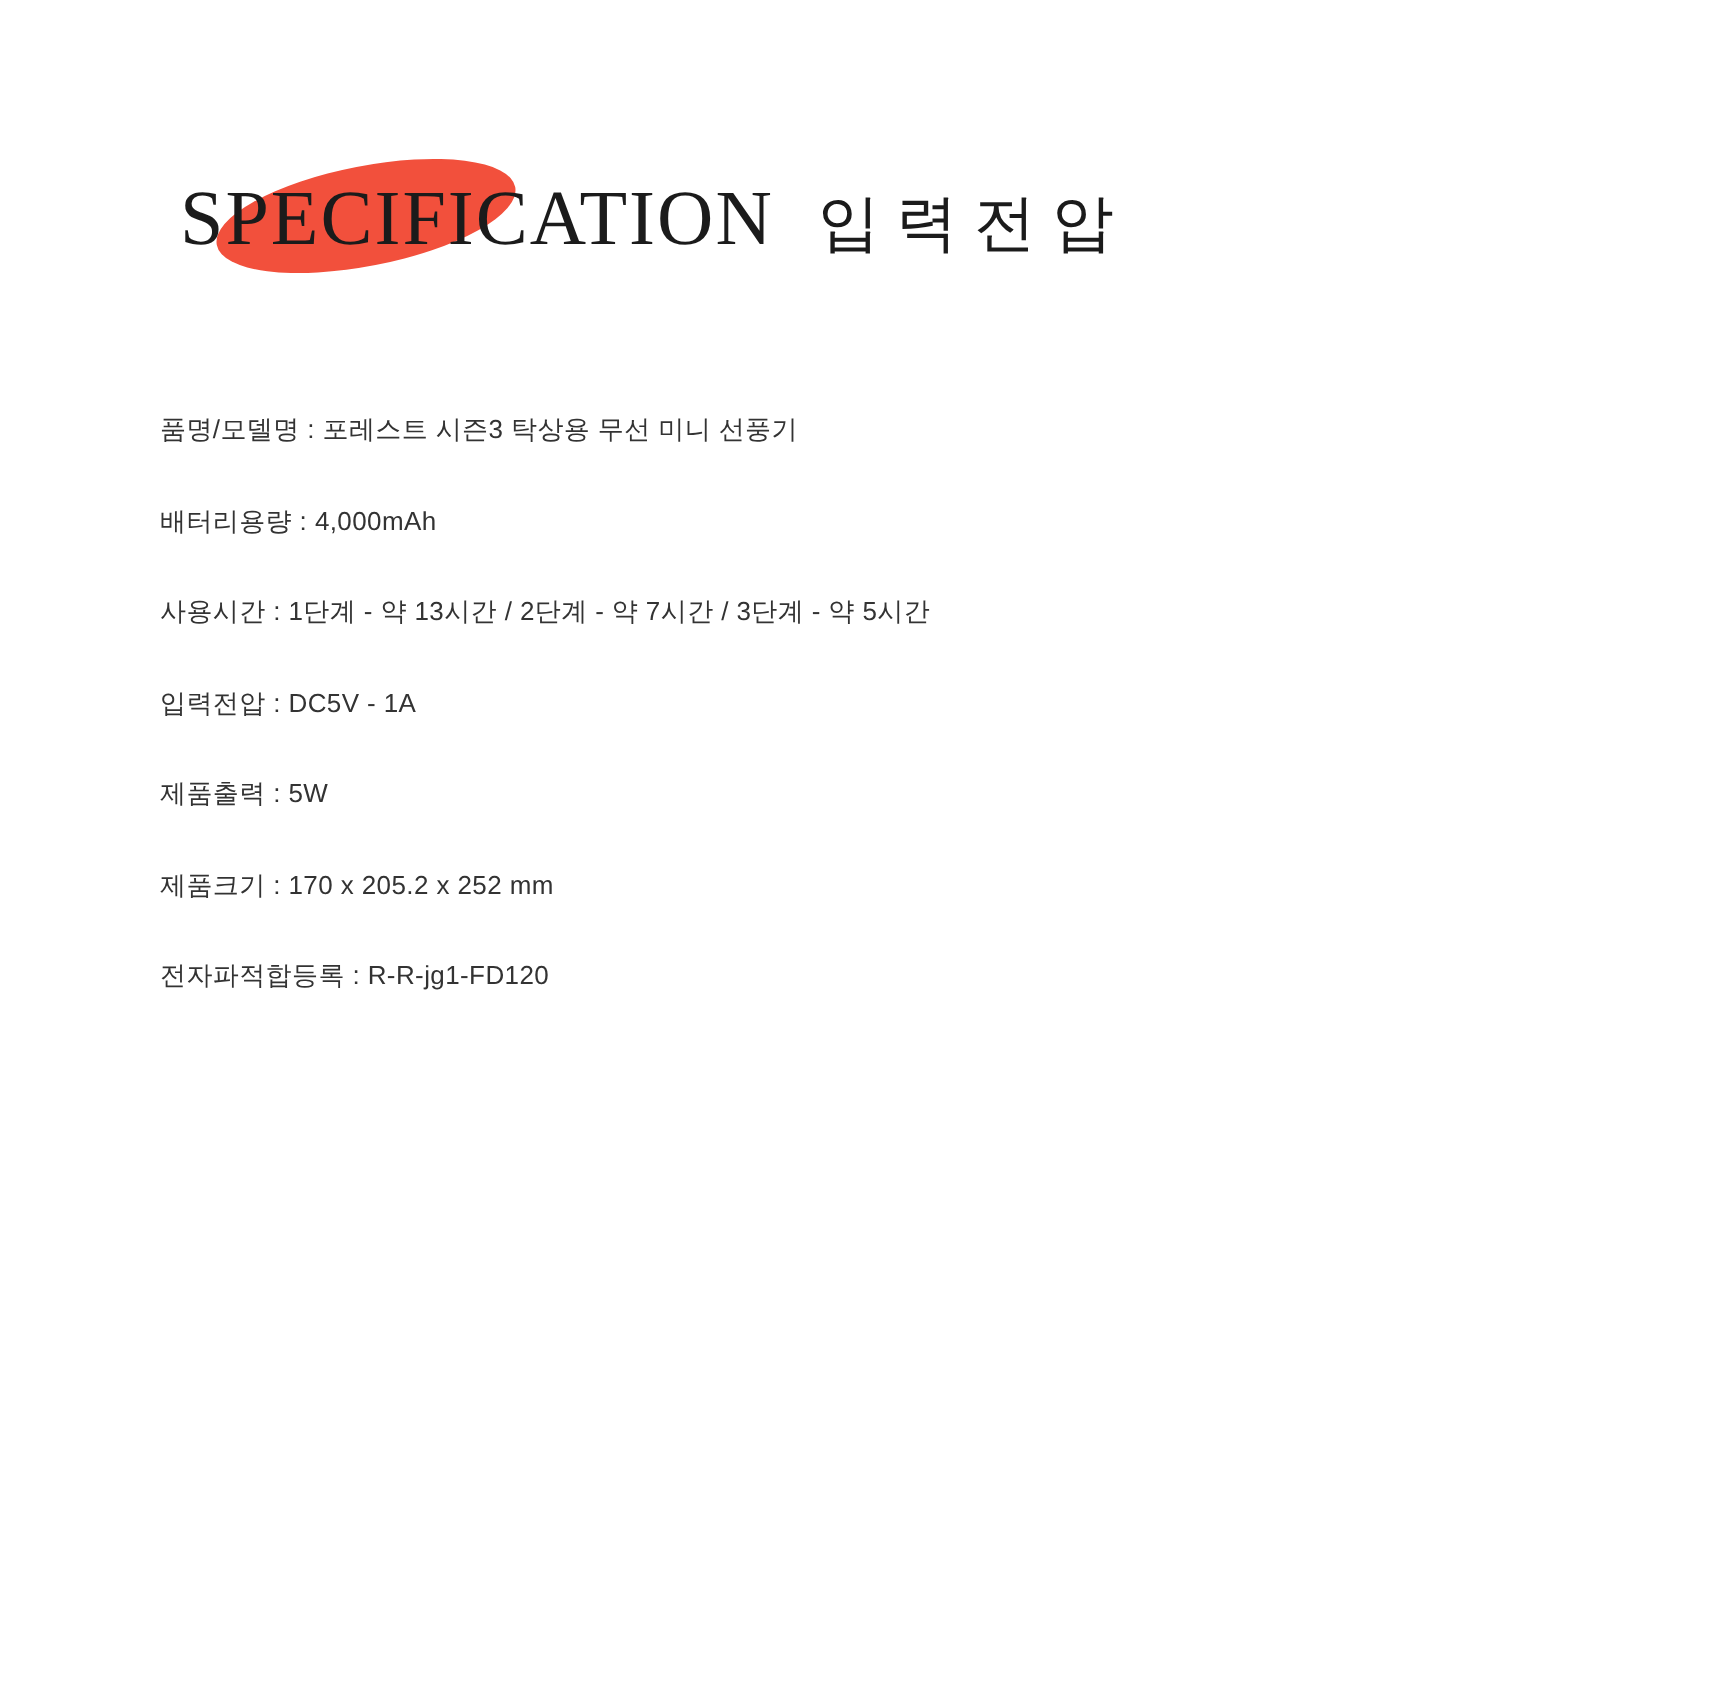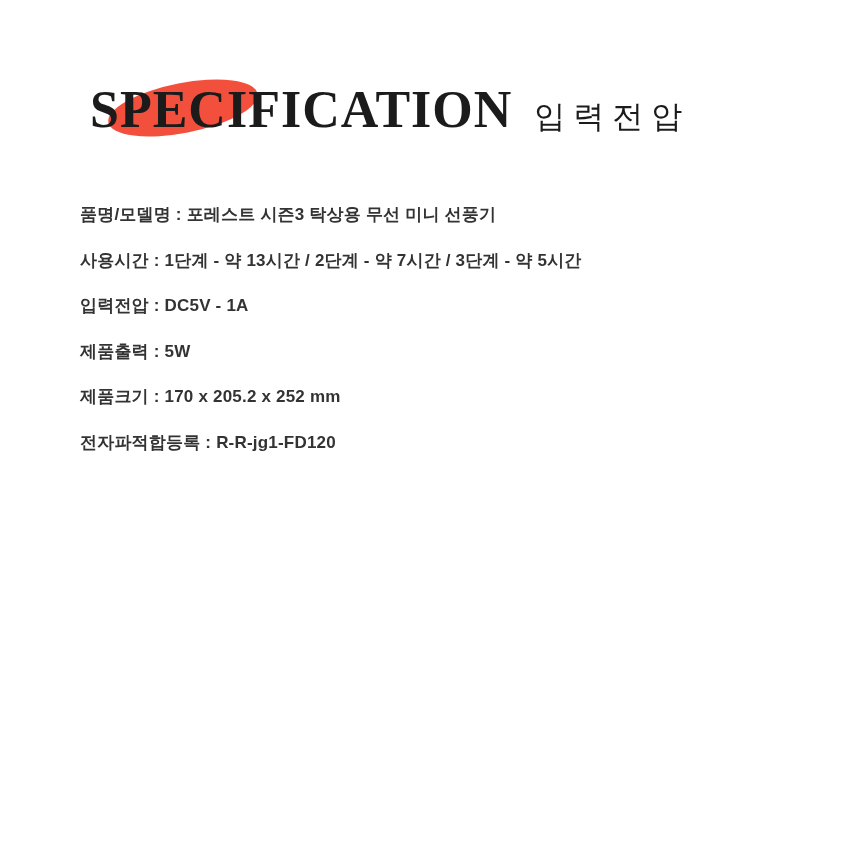--- a/index.html
+++ b/index.html
@@ -43,8 +43,8 @@
     position: relative;
     z-index: 1;
     font-family: "Liberation Serif", "DejaVu Serif", serif;
-    font-size: 52px;
-    font-weight: 700;
+    font-size: 39px;
+    font-weight: 400;
     letter-spacing: 1px;
     color: var(--title);
     line-height: 50px;

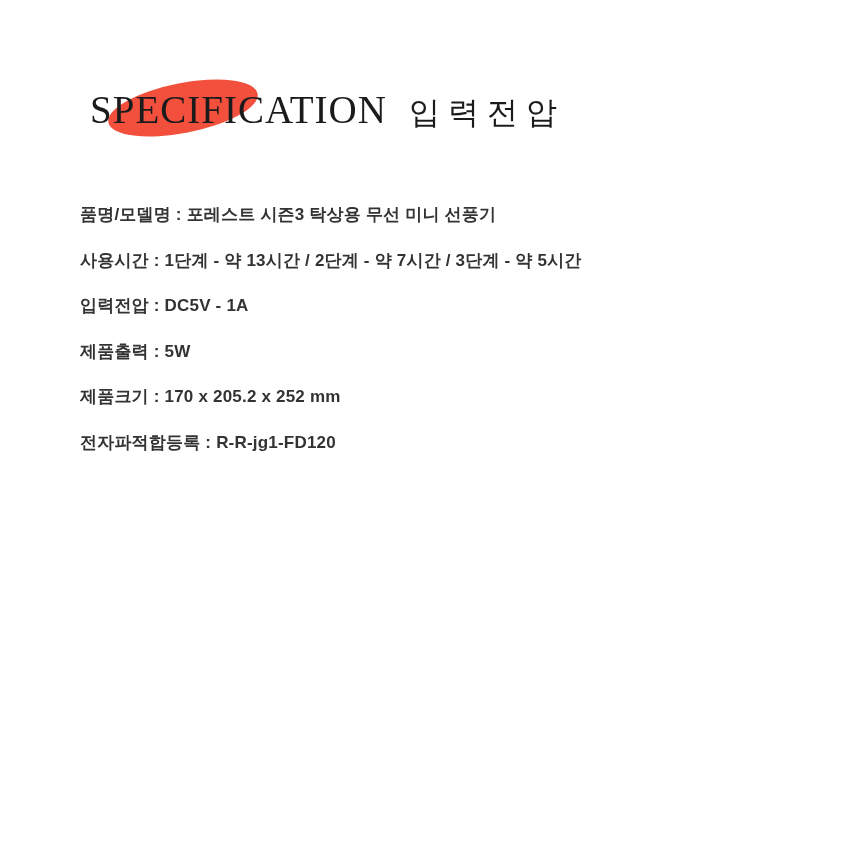--- a/index.html
+++ b/index.html
@@ -69,13 +69,12 @@
     width: 740px;
   }
   .spec-row {
-    font-size: 17px;
+    font-size: 13px;
     color: var(--body-text);
     line-height: 45.5px;
     height: 45.5px;
     white-space: nowrap;
     letter-spacing: 0.2px;
-    font-weight: bold;
   }
   .spec-sep { white-space: pre; }
 </style>

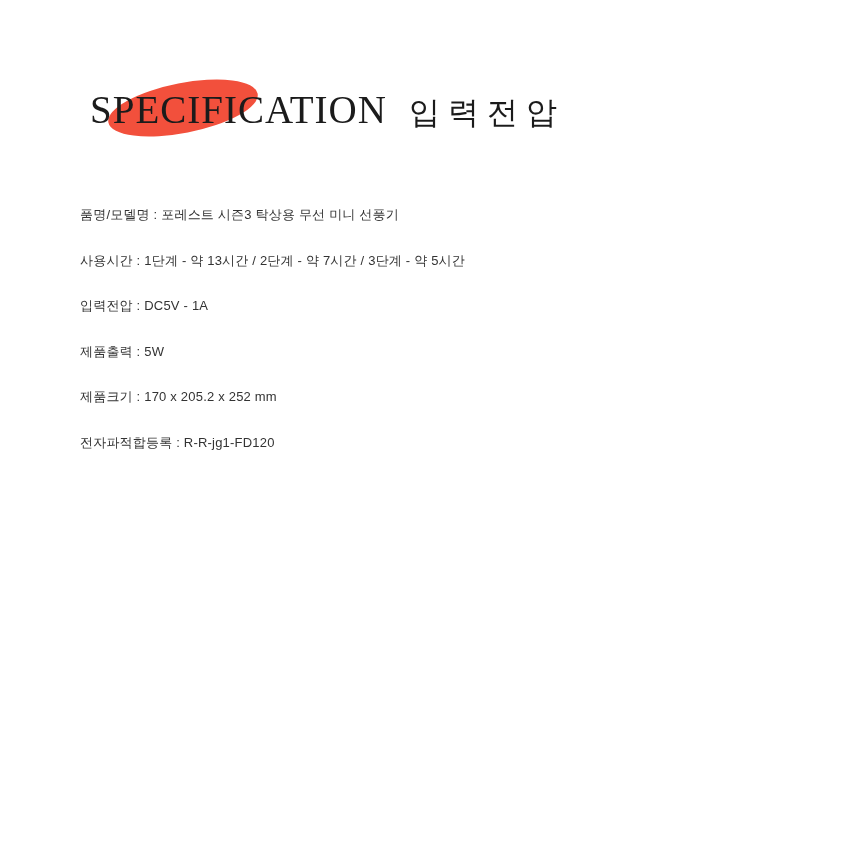--- a/index.html
+++ b/index.html
@@ -90,6 +90,7 @@
 
   <div class="spec-list">
     <div class="spec-row"><span>품명/모델명</span><span class="spec-sep"> : </span><span>포레스트 시즌3 탁상용 무선 미니 선풍기</span></div>
+    <div class="spec-row"><span>배터리용량</span><span class="spec-sep"> : </span><span>4,000mAh</span></div>
     <div class="spec-row"><span>사용시간</span><span class="spec-sep"> : </span><span>1단계 - 약 13시간 / 2단계 - 약 7시간 / 3단계 - 약 5시간</span></div>
     <div class="spec-row"><span>입력전압</span><span class="spec-sep"> : </span><span>DC5V - 1A</span></div>
     <div class="spec-row"><span>제품출력</span><span class="spec-sep"> : </span><span>5W</span></div>

